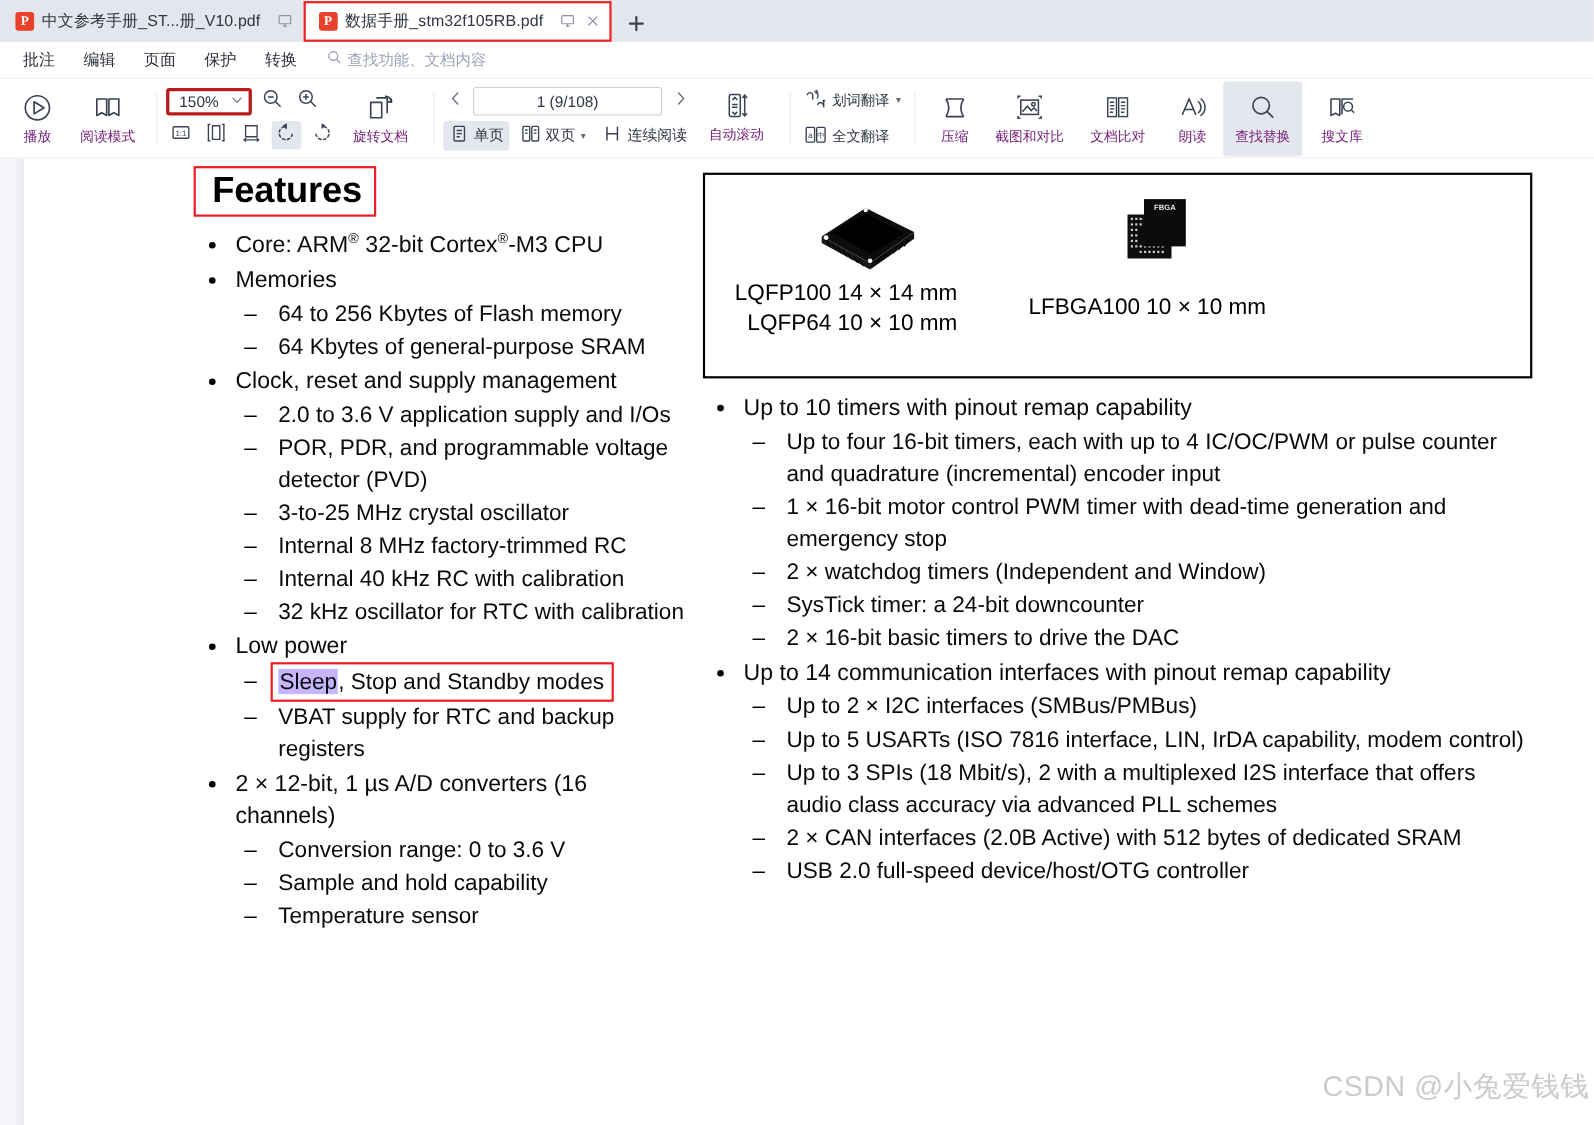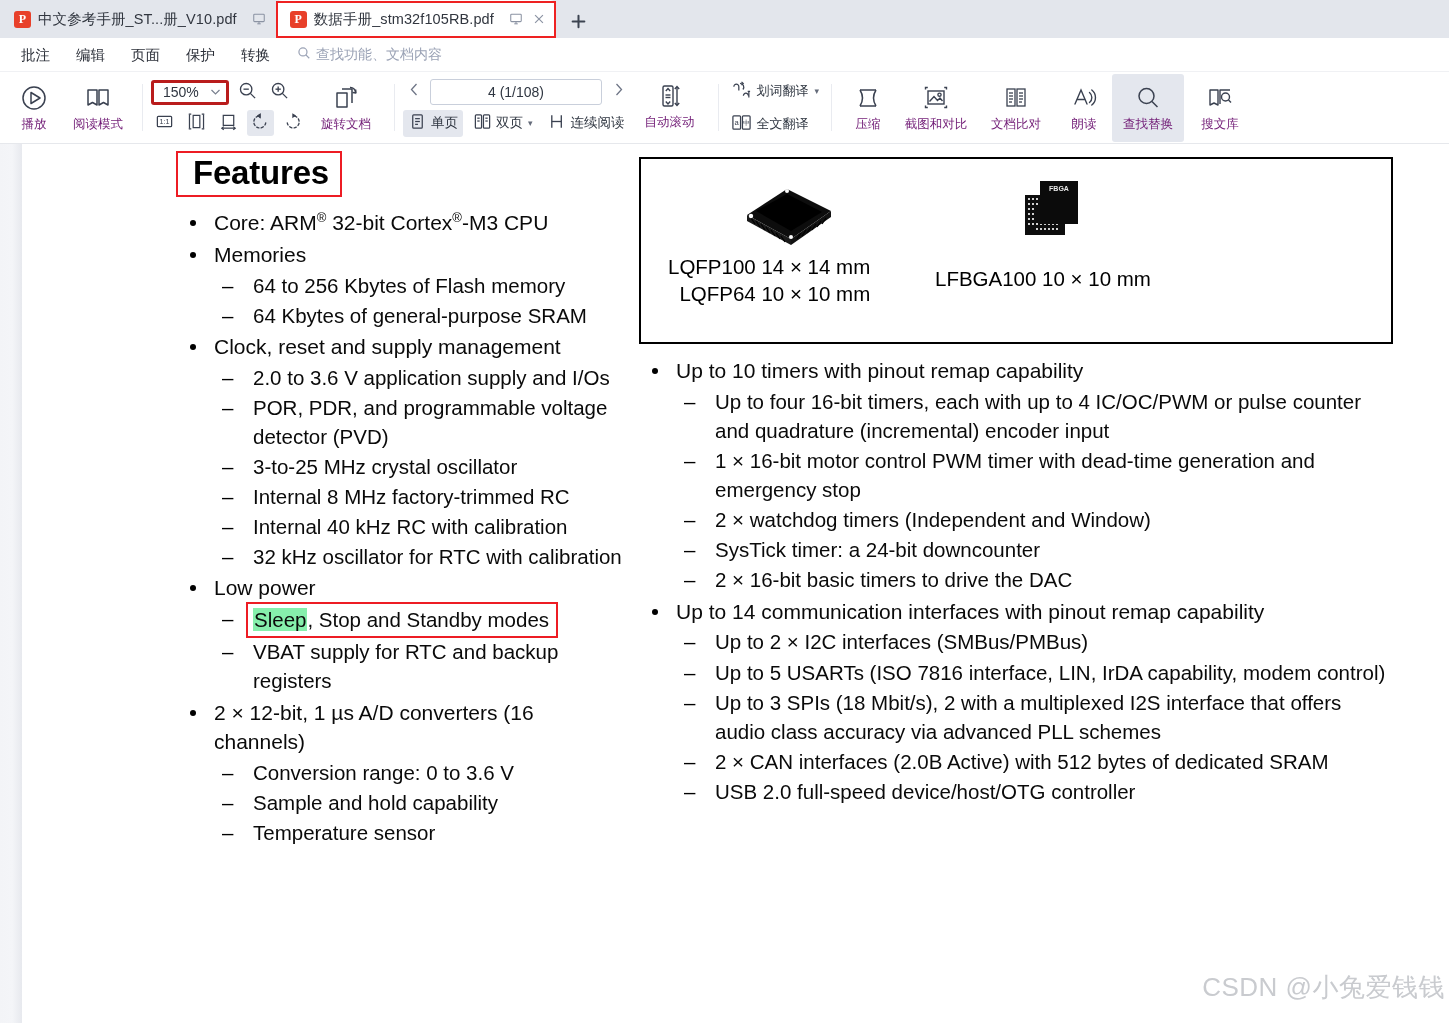--- a/index.html
+++ b/index.html
@@ -474,7 +474,7 @@
           </span>
         </div>
         <div class="pagebox">
-          <span>4 (1/108)</span>
+          <span>1 (9/108)</span>
         </div>
         <div class="navarrow">
           <span>

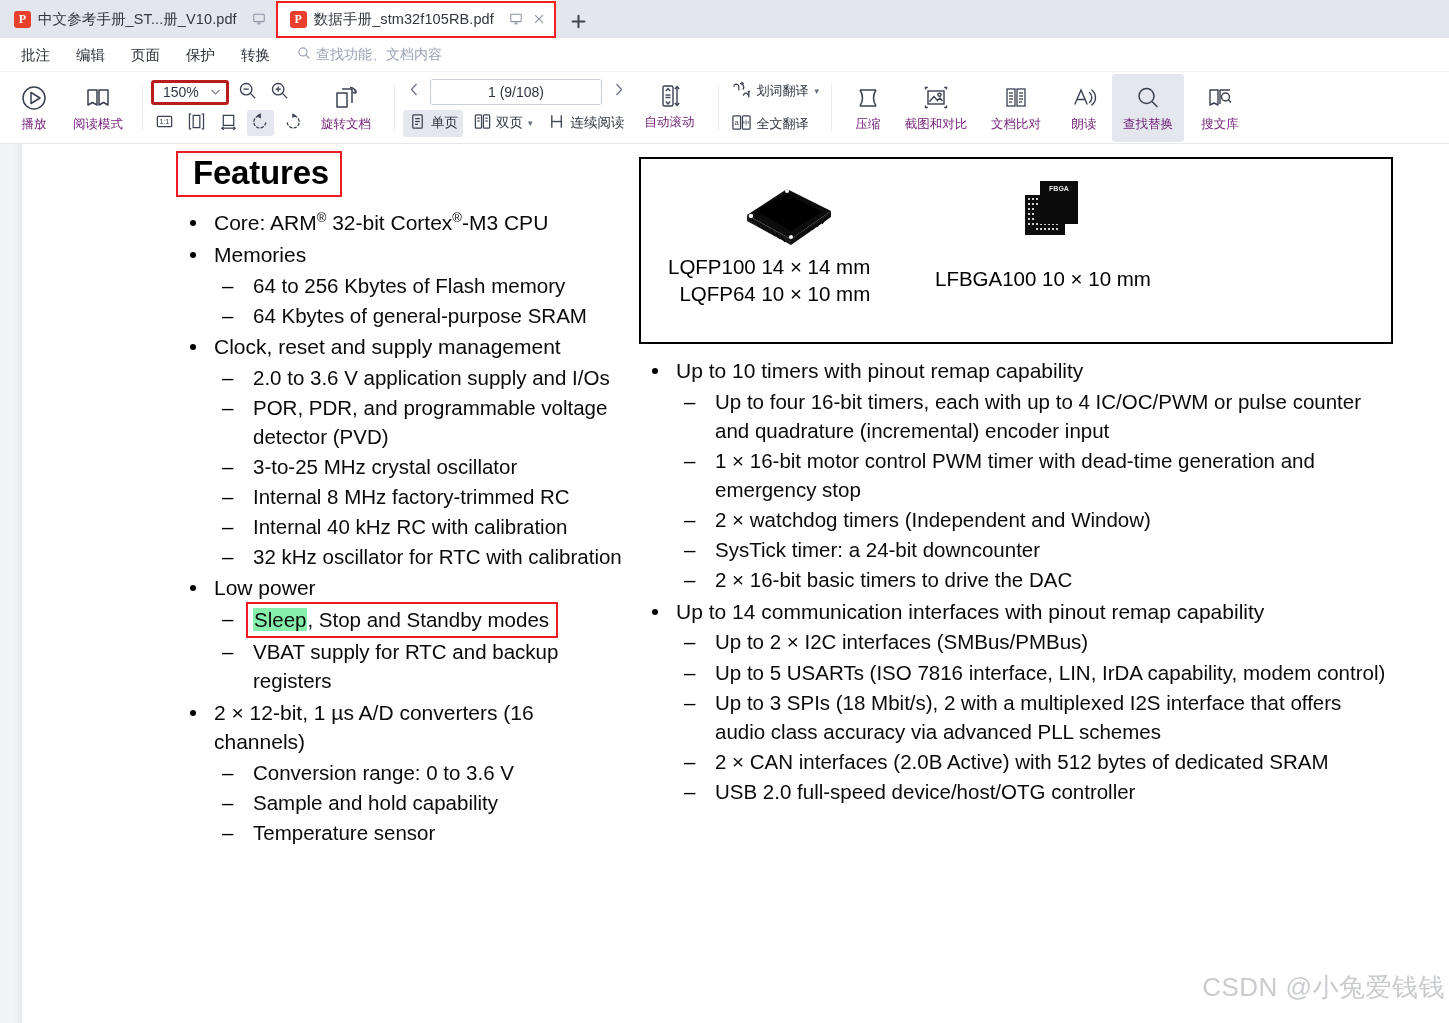--- a/index.html
+++ b/index.html
@@ -236,7 +236,7 @@
     font-size: 20.5px;
     color: #000;
   }
-  .hl { background: #86efac; padding: 0 1px; }
+  .hl { background: #c4b5fd; padding: 0 1px; }
   sup { font-size: 0.62em; vertical-align: super; line-height: 0; }
 
   .sleepbox {

